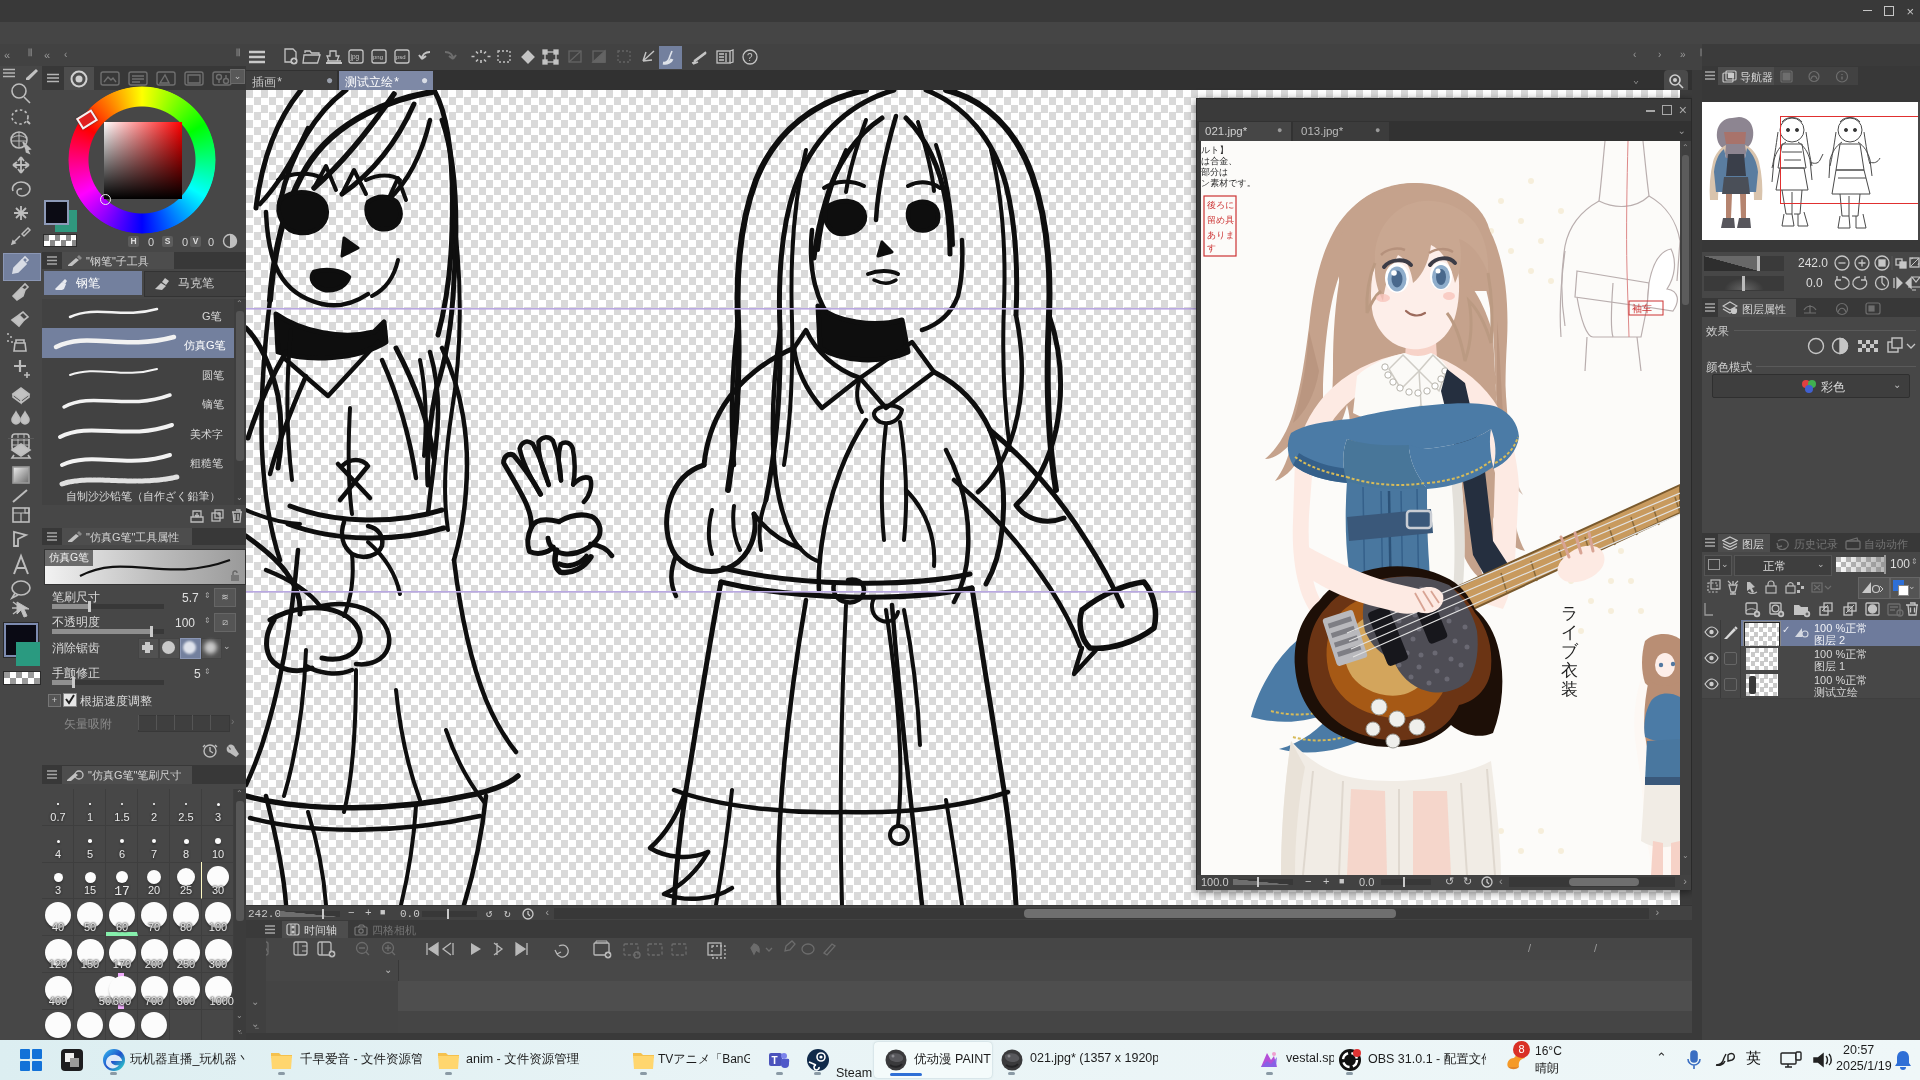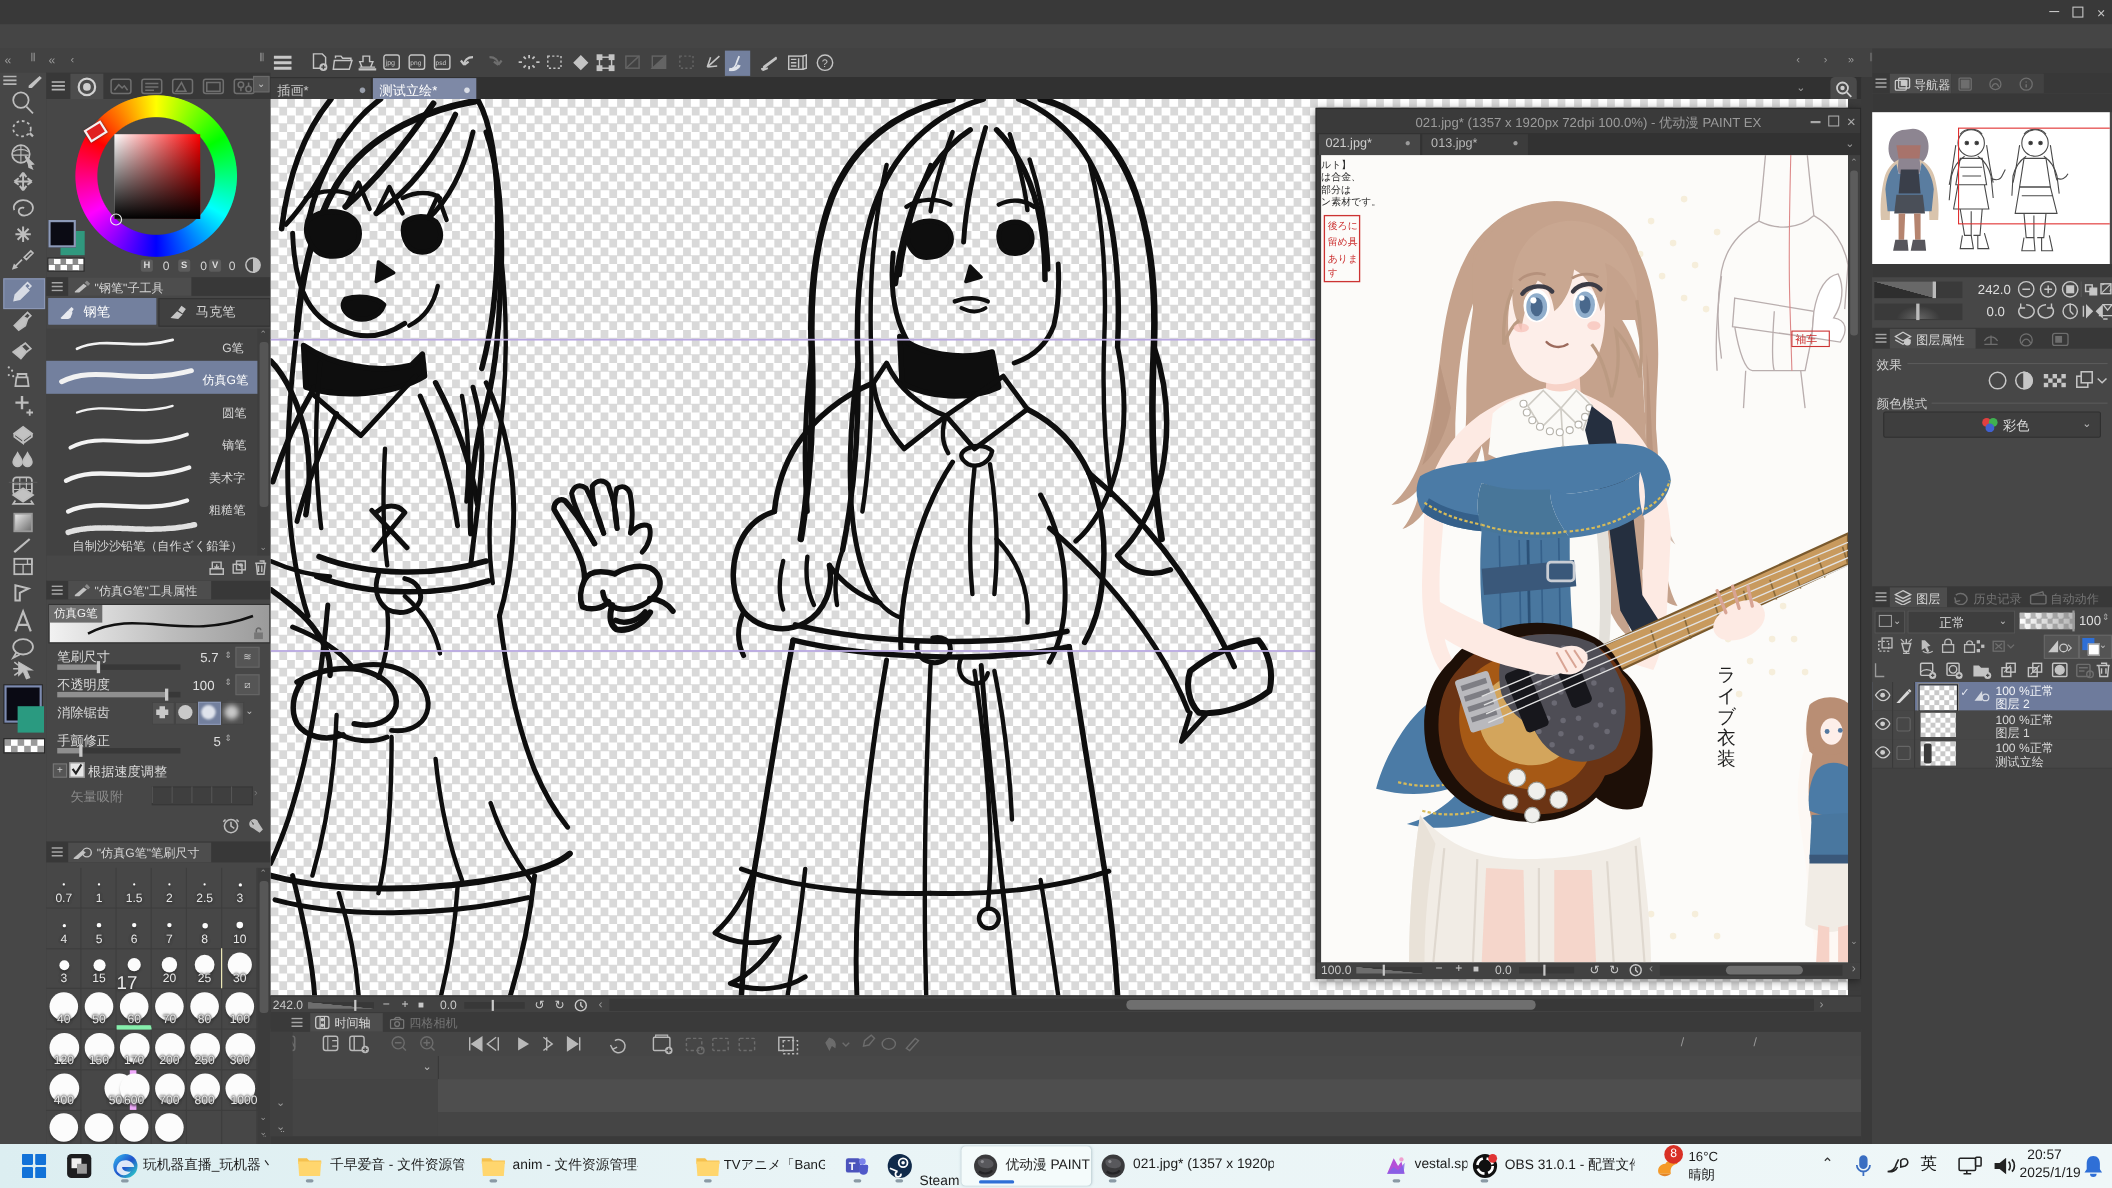--- a/index.html
+++ b/index.html
@@ -541,7 +541,7 @@
  </div>
 </div>
 
-<div id="canvaswin" class="ab" style="left:246px;top:70px;width:1446px;height:865px;background:#313131;">
+<div id="canvaswin" class="ab" style="left:246px;top:70px;width:1446px;height:865px;background:#313131;font-family:Liberation Mono, monospace;">
   <div class="ab" style="left:0;top:0;width:1446px;height:20px;background:#313131;">
     <div class="ab" style="left:0;top:1px;width:91px;height:19px;background:#3f3f3f;color:#c8c8c8;font-size:12px;">
           <span style="position:absolute;left:6px;top:3px;">插画*</span>

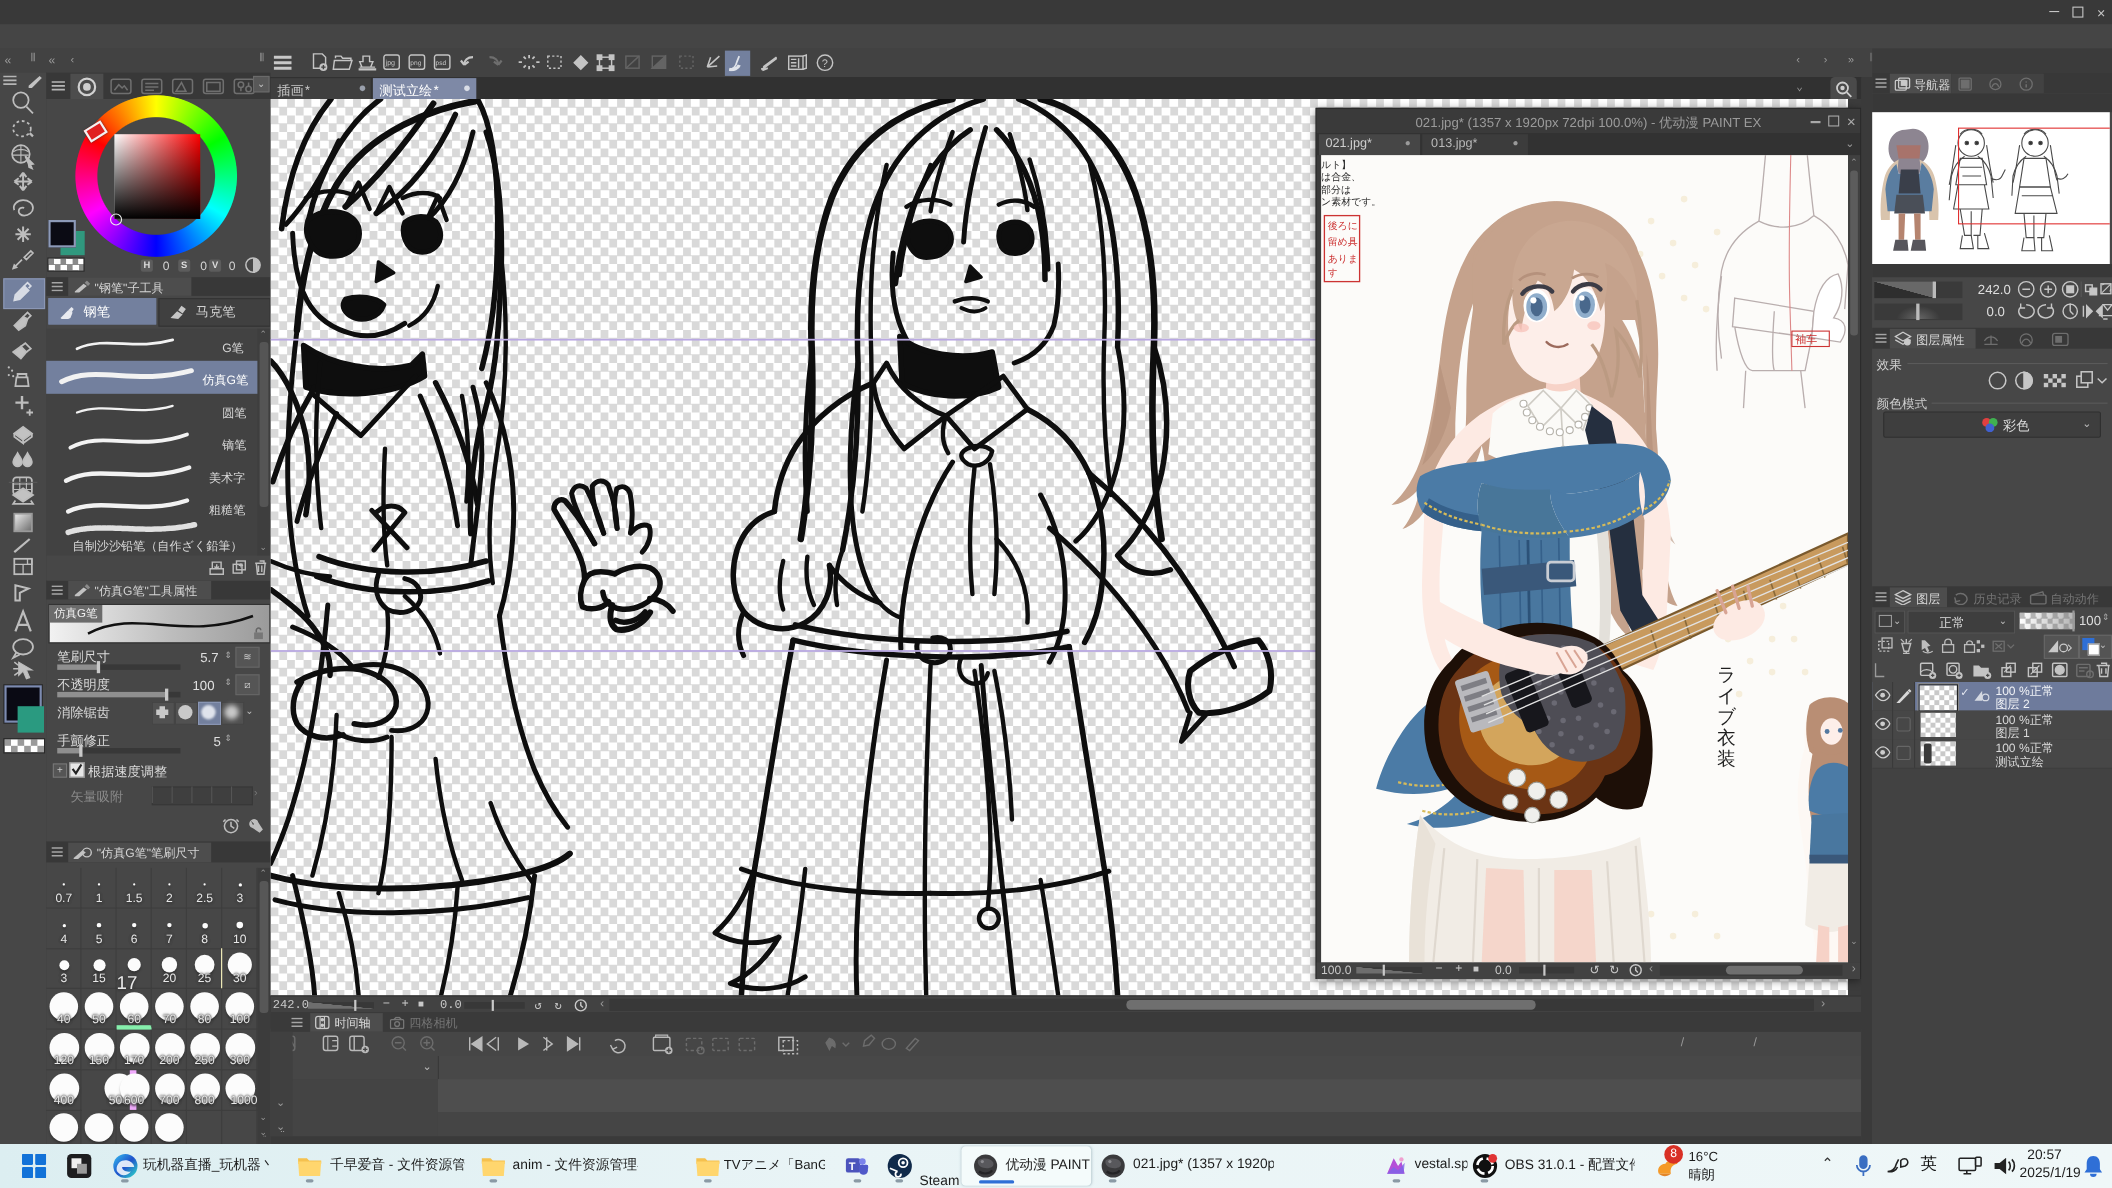--- a/index.html
+++ b/index.html
@@ -851,7 +851,6 @@
 
 <div id="floatwin" class="ab" style="left:1196px;top:98px;width:496px;height:792px;background:#3b3b3b;box-shadow:0 2px 8px rgba(0,0,0,.5);border:1px solid #2a2a2a;box-sizing:border-box;">
  <div class="ab" style="left:0;top:0;width:494px;height:22px;background:#3a3a3a;">
-  <div class="ab" style="width:100%;top:4px;text-align:center;color:#9b9b9b;font-size:12px;">021.jpg* (1357 x 1920px 72dpi 100.0%)  - 优动漫 PAINT EX</div>
   <div class="ab" style="right:36px;top:11px;width:9px;height:1.5px;background:#a8a8a8;"></div>
   <div class="ab" style="right:19px;top:6px;width:8px;height:8px;border:1.5px solid #a8a8a8;"></div>
   <span class="ab" style="right:4px;top:3px;color:#a8a8a8;font-size:14px;">×</span>

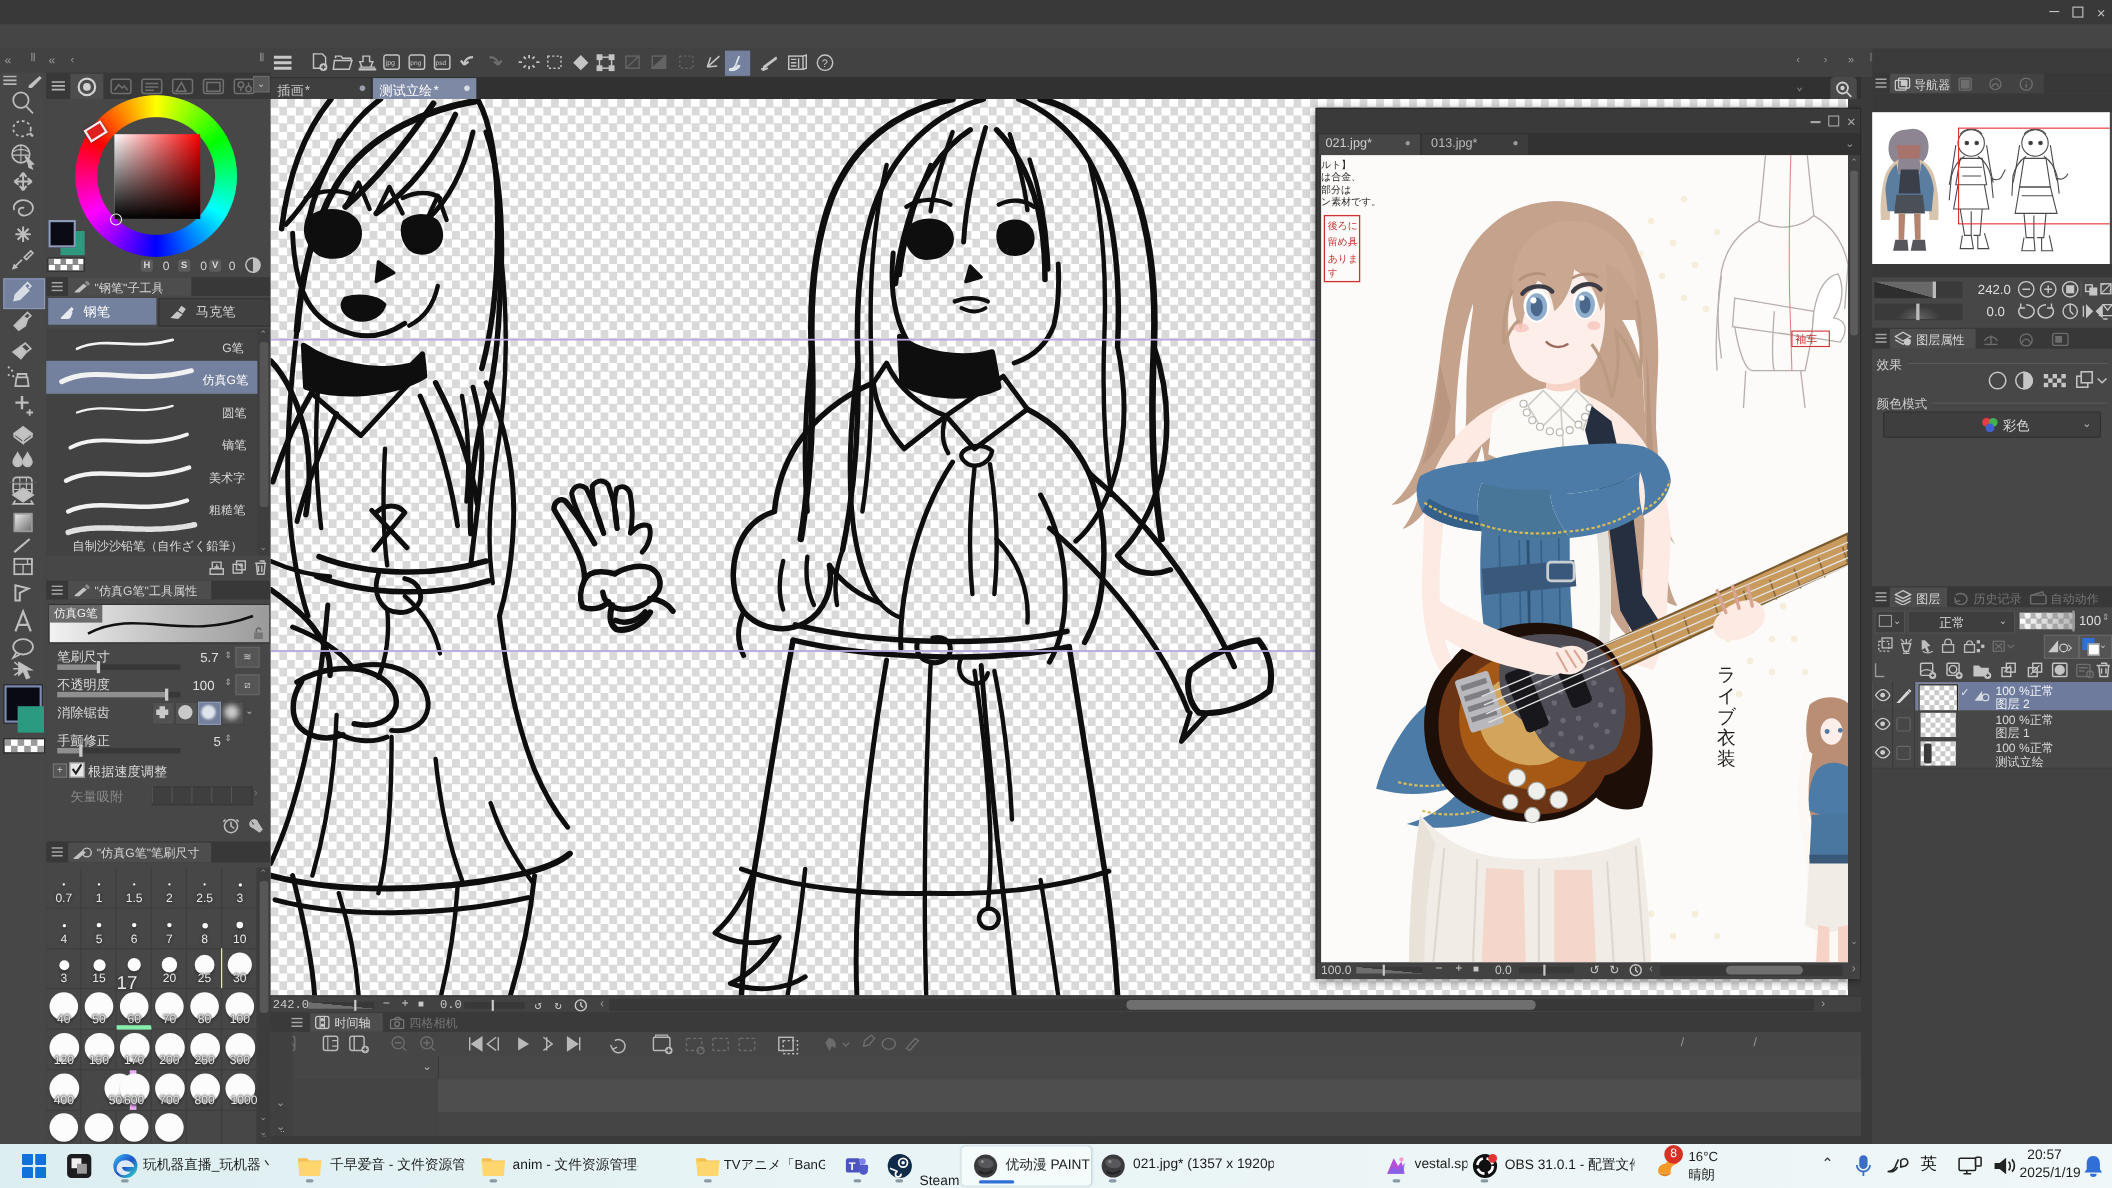--- a/index.html
+++ b/index.html
@@ -431,7 +431,7 @@
         </div>
         <div class="ab" style="left:64px;top:73px;width:32px;height:37px;border-right:1px solid #3e3e3e;border-bottom:1px solid #3e3e3e;box-sizing:border-box;">
           <div style="position:absolute;left:10px;top:9px;width:12px;height:12px;border-radius:50%;background:#fcfcfc;box-shadow:0 2px 2px rgba(0,0,0,0.25);"></div>
-          <div style="position:absolute;left:0;top:22px;width:32px;font-size:17px;color:#e8e8e8;text-shadow:0 0 2px #3a3a3a,0 0 2px #3a3a3a,0 1px 2px #3a3a3a;">17</div>
+          <div style="position:absolute;left:0;top:22px;width:32px;text-align:center;font-size:13px;color:#e8e8e8;text-shadow:0 0 2px #3a3a3a,0 0 2px #3a3a3a,0 1px 2px #3a3a3a;font-family:Liberation Mono, monospace;">17</div>
         </div>
         <div class="ab" style="left:96px;top:73px;width:32px;height:37px;border-right:1px solid #3e3e3e;border-bottom:1px solid #3e3e3e;box-sizing:border-box;">
           <div style="position:absolute;left:9px;top:8px;width:14px;height:14px;border-radius:50%;background:#fcfcfc;box-shadow:0 2px 2px rgba(0,0,0,0.25);"></div>

